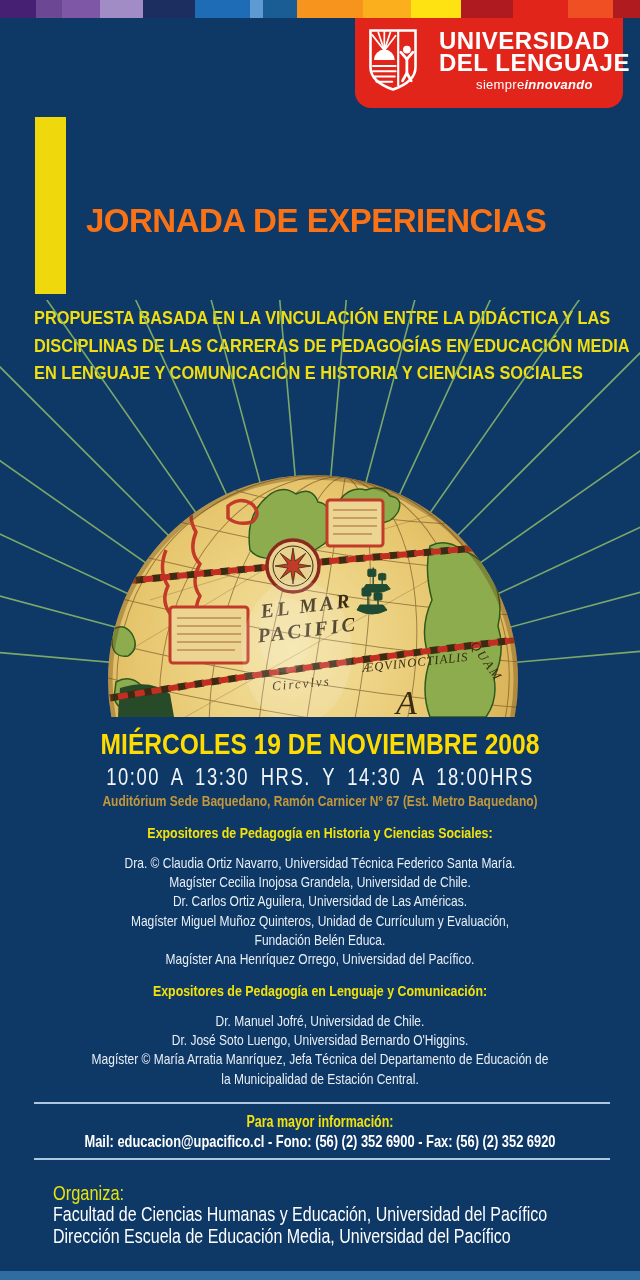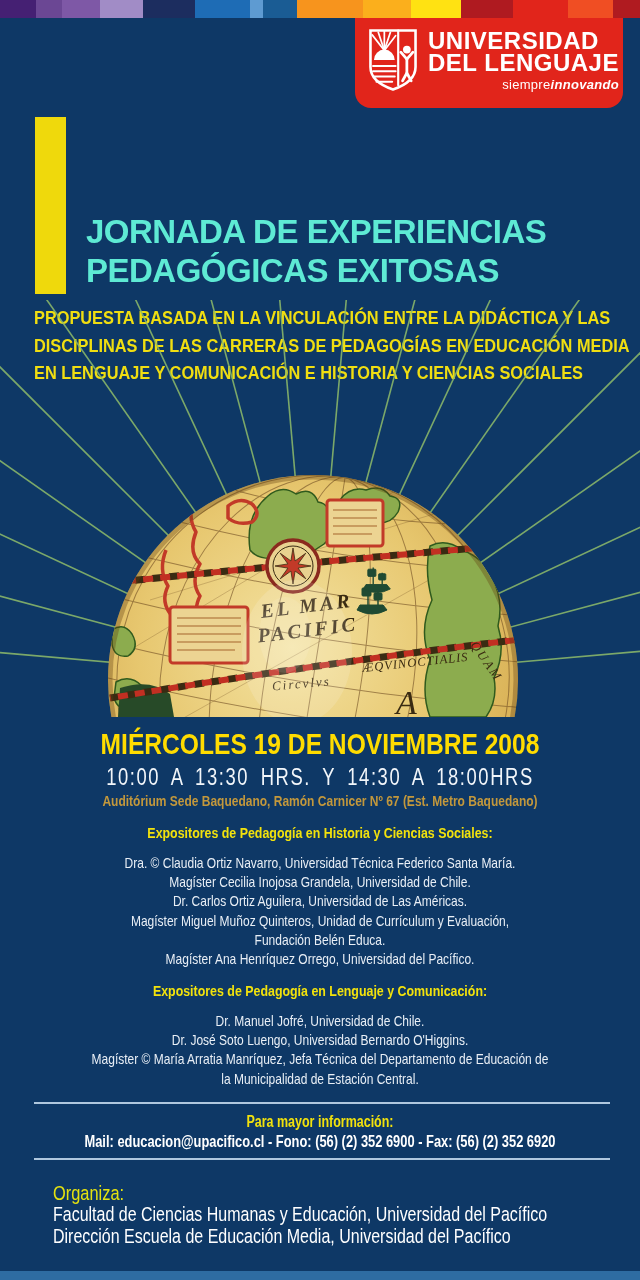--- a/index.html
+++ b/index.html
@@ -12,7 +12,7 @@
 
   
   .logo-panel{position:absolute;left:355px;top:18px;width:268px;height:90px;background:#E1251B;
-              border-radius:0 0 16px 16px;display:flex;align-items:center;gap:9px;padding:0 8px 6px 12px;
+              border-radius:0 0 16px 16px;display:flex;align-items:center;gap:20px;padding:0 8px 6px 12px;
               box-sizing:border-box;}
   .shield{width:52px;height:66px;flex:0 0 auto;}
   .logo-text{color:#fff;line-height:1;}

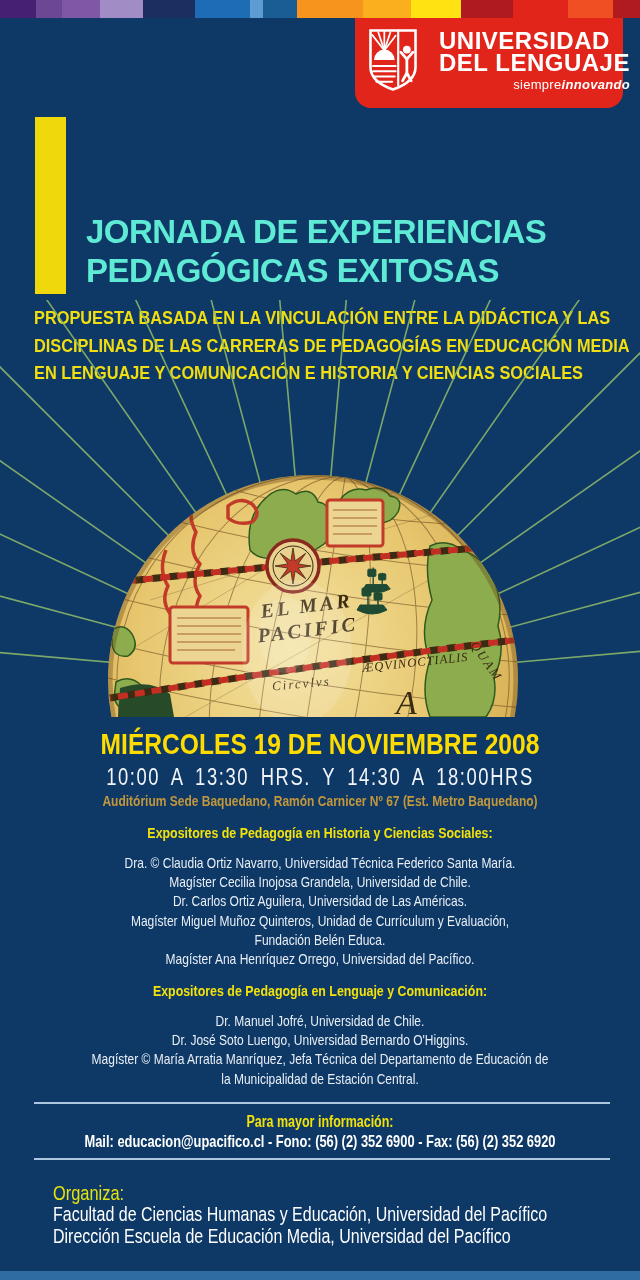--- a/index.html
+++ b/index.html
@@ -17,7 +17,7 @@
   .shield{width:52px;height:66px;flex:0 0 auto;}
   .logo-text{color:#fff;line-height:1;}
   .uni-line{font-size:24px;font-weight:bold;letter-spacing:.5px;line-height:22px;white-space:nowrap;}
-  .tagline{font-size:13px;text-align:right;margin-top:4px;letter-spacing:.3px;}
+  .tagline{font-size:13px;text-align:center;margin-top:4px;letter-spacing:.3px;}
   .tag-bold{font-weight:bold;font-style:italic;}
 
   

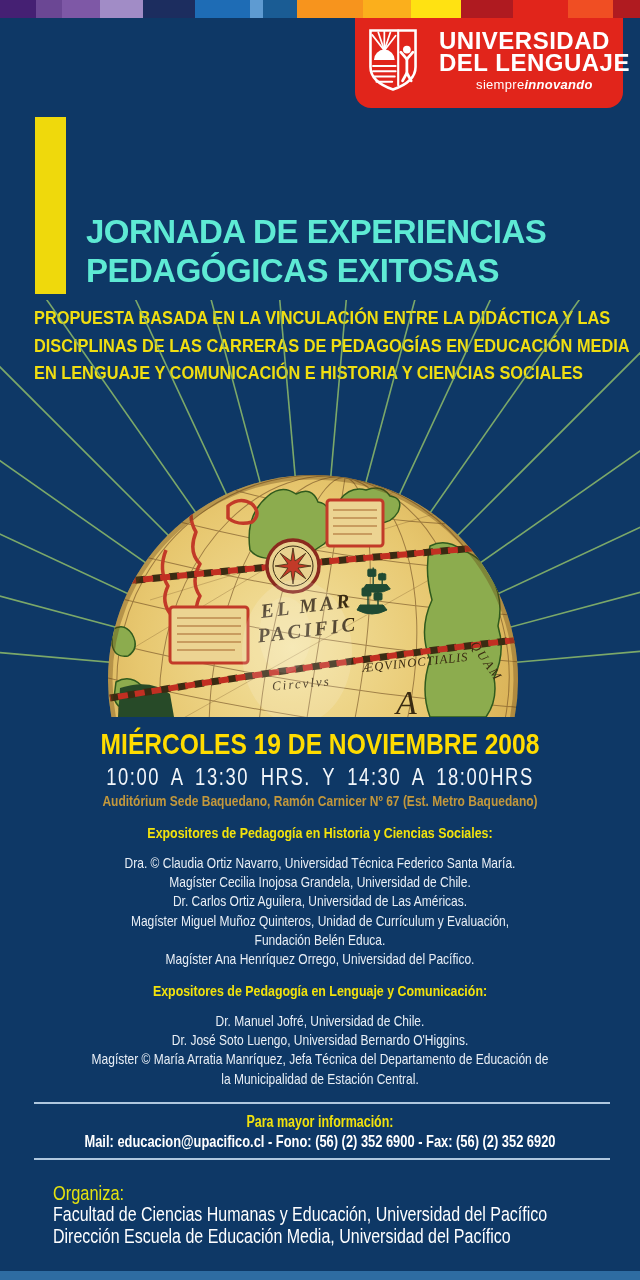--- a/index.html
+++ b/index.html
@@ -24,7 +24,7 @@
   .numeral-bar{position:absolute;left:35px;top:117px;width:31px;height:177px;background:#EFD90C;}
   .era{position:absolute;left:84px;top:82px;font-size:112px;font-weight:bold;color:#EFD90C;
        letter-spacing:-4px;line-height:1;}
-  .main-heading{position:absolute;left:86px;top:212px;color:#5eead4;font-weight:bold;font-size:33px;
+  .main-heading{position:absolute;left:86px;top:201px;color:#f97316;font-weight:bold;font-size:33px;
                 line-height:39px;letter-spacing:-.5px;white-space:nowrap;}
 
   .subtitle{position:absolute;left:34px;top:304px;color:#F0DE11;font-weight:bold;font-size:19px;

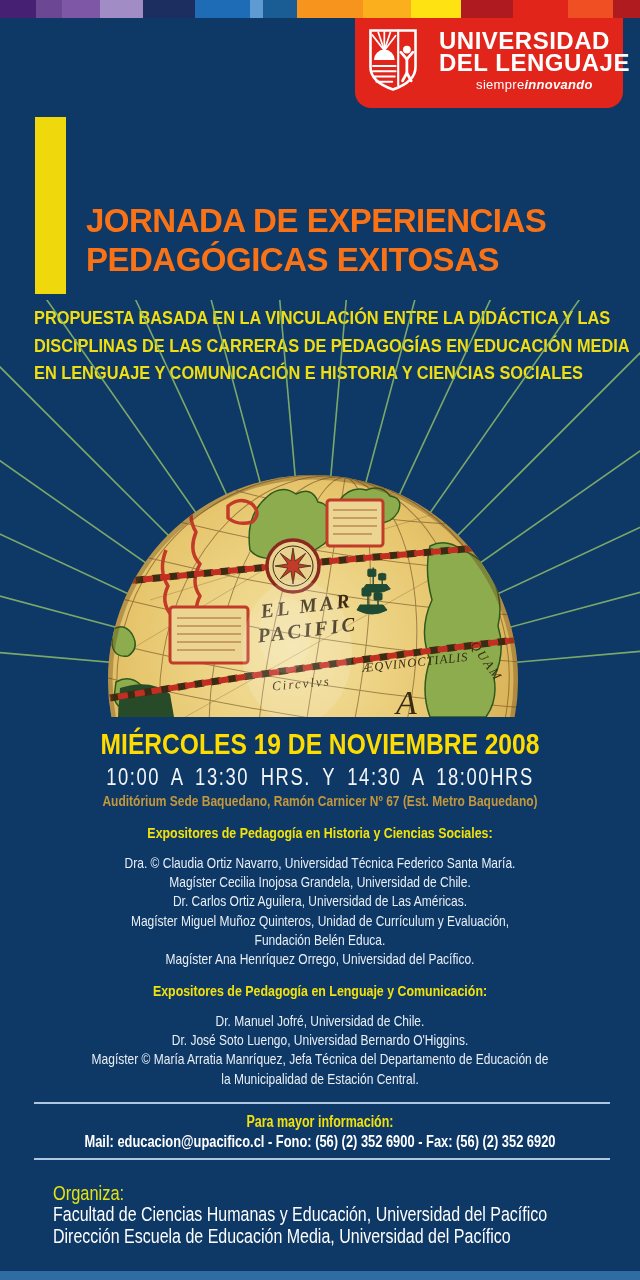--- a/index.html
+++ b/index.html
@@ -123,7 +123,6 @@
   <div class="numeral-bar"></div>
   <div class="main-heading">
     <div>JORNADA DE EXPERIENCIAS</div>
-    <div>PEDAGÓGICAS EXITOSAS</div>
   </div>
 
   <div class="subtitle">

